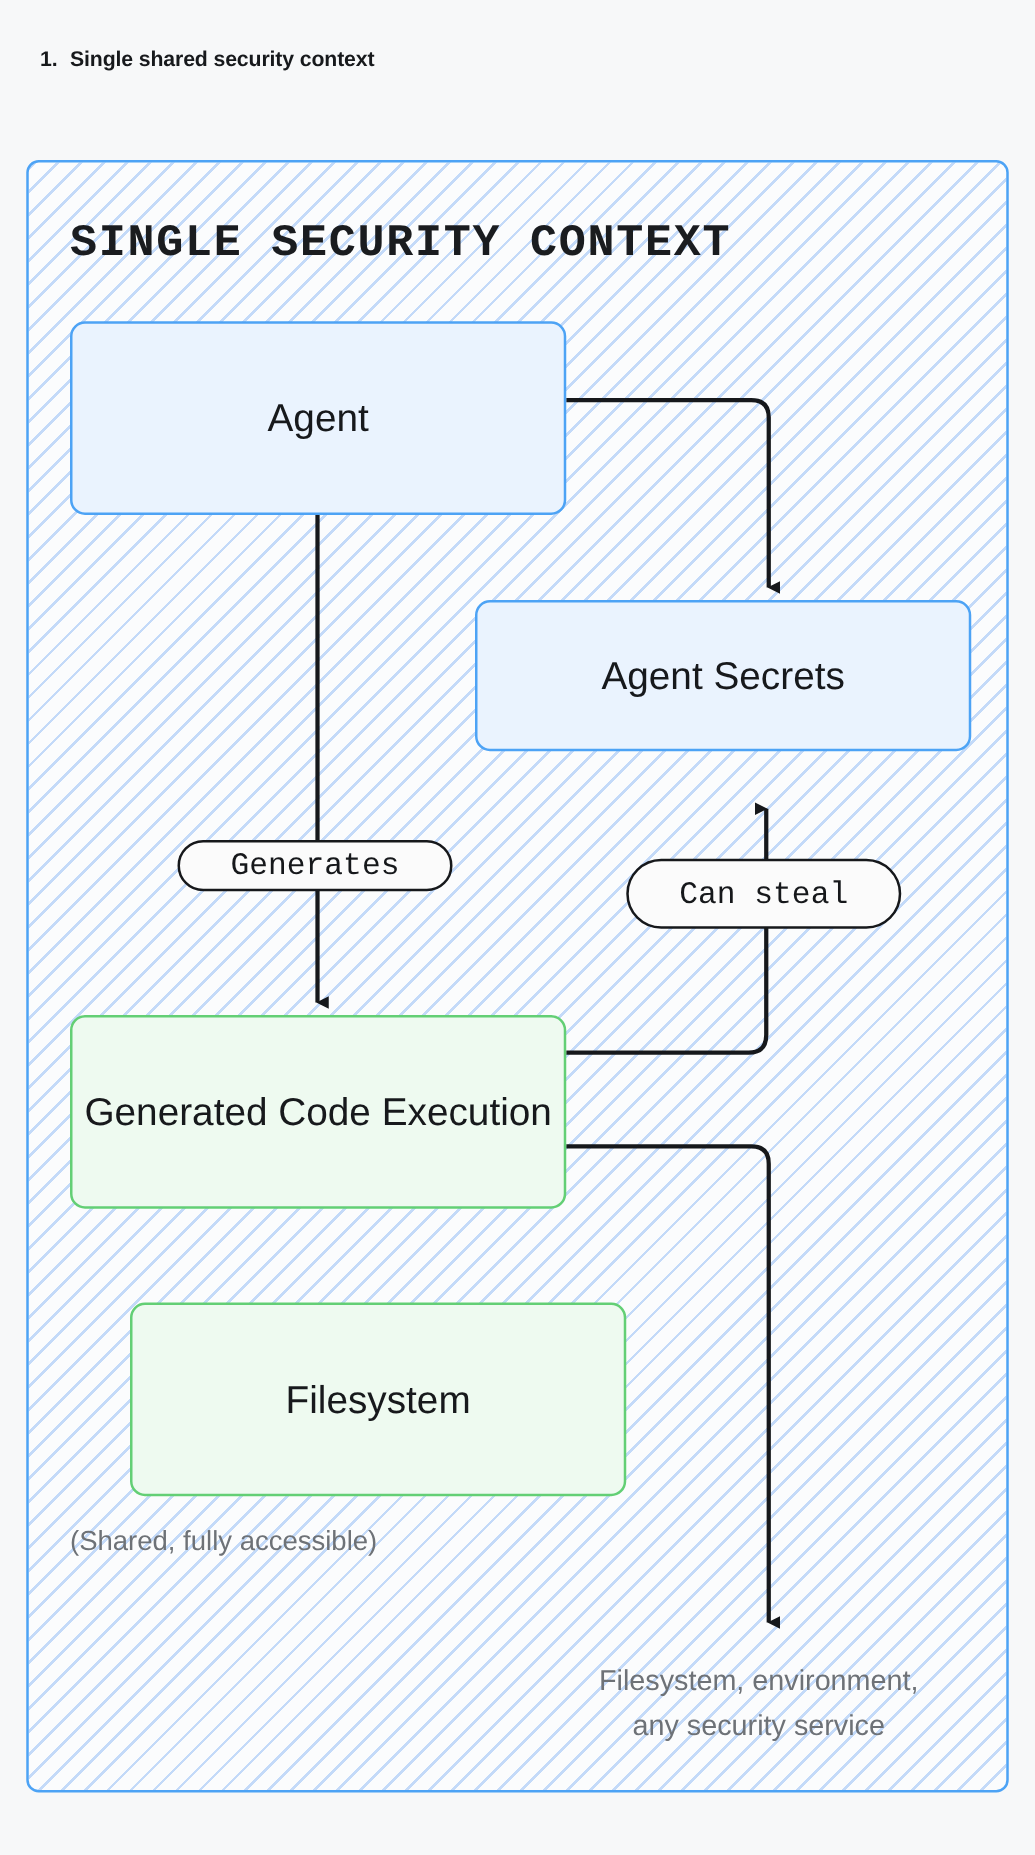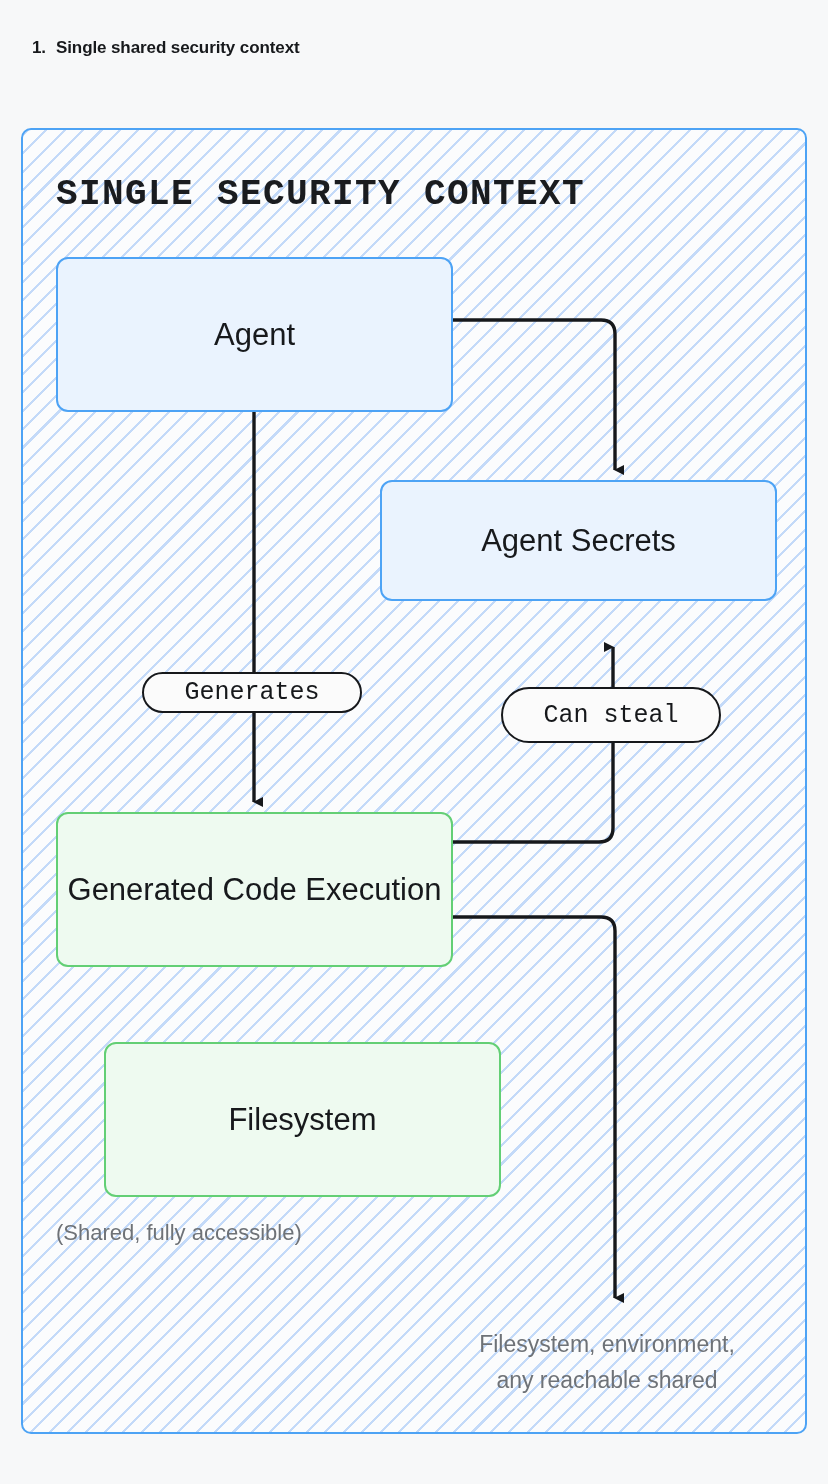--- a/index.html
+++ b/index.html
@@ -197,7 +197,7 @@
 
   <div id="external-caption">
     <div>Filesystem, environment,</div>
-    <div>any reachable shared</div>
+    <div>any security service</div>
   </div>
 
 </div>

